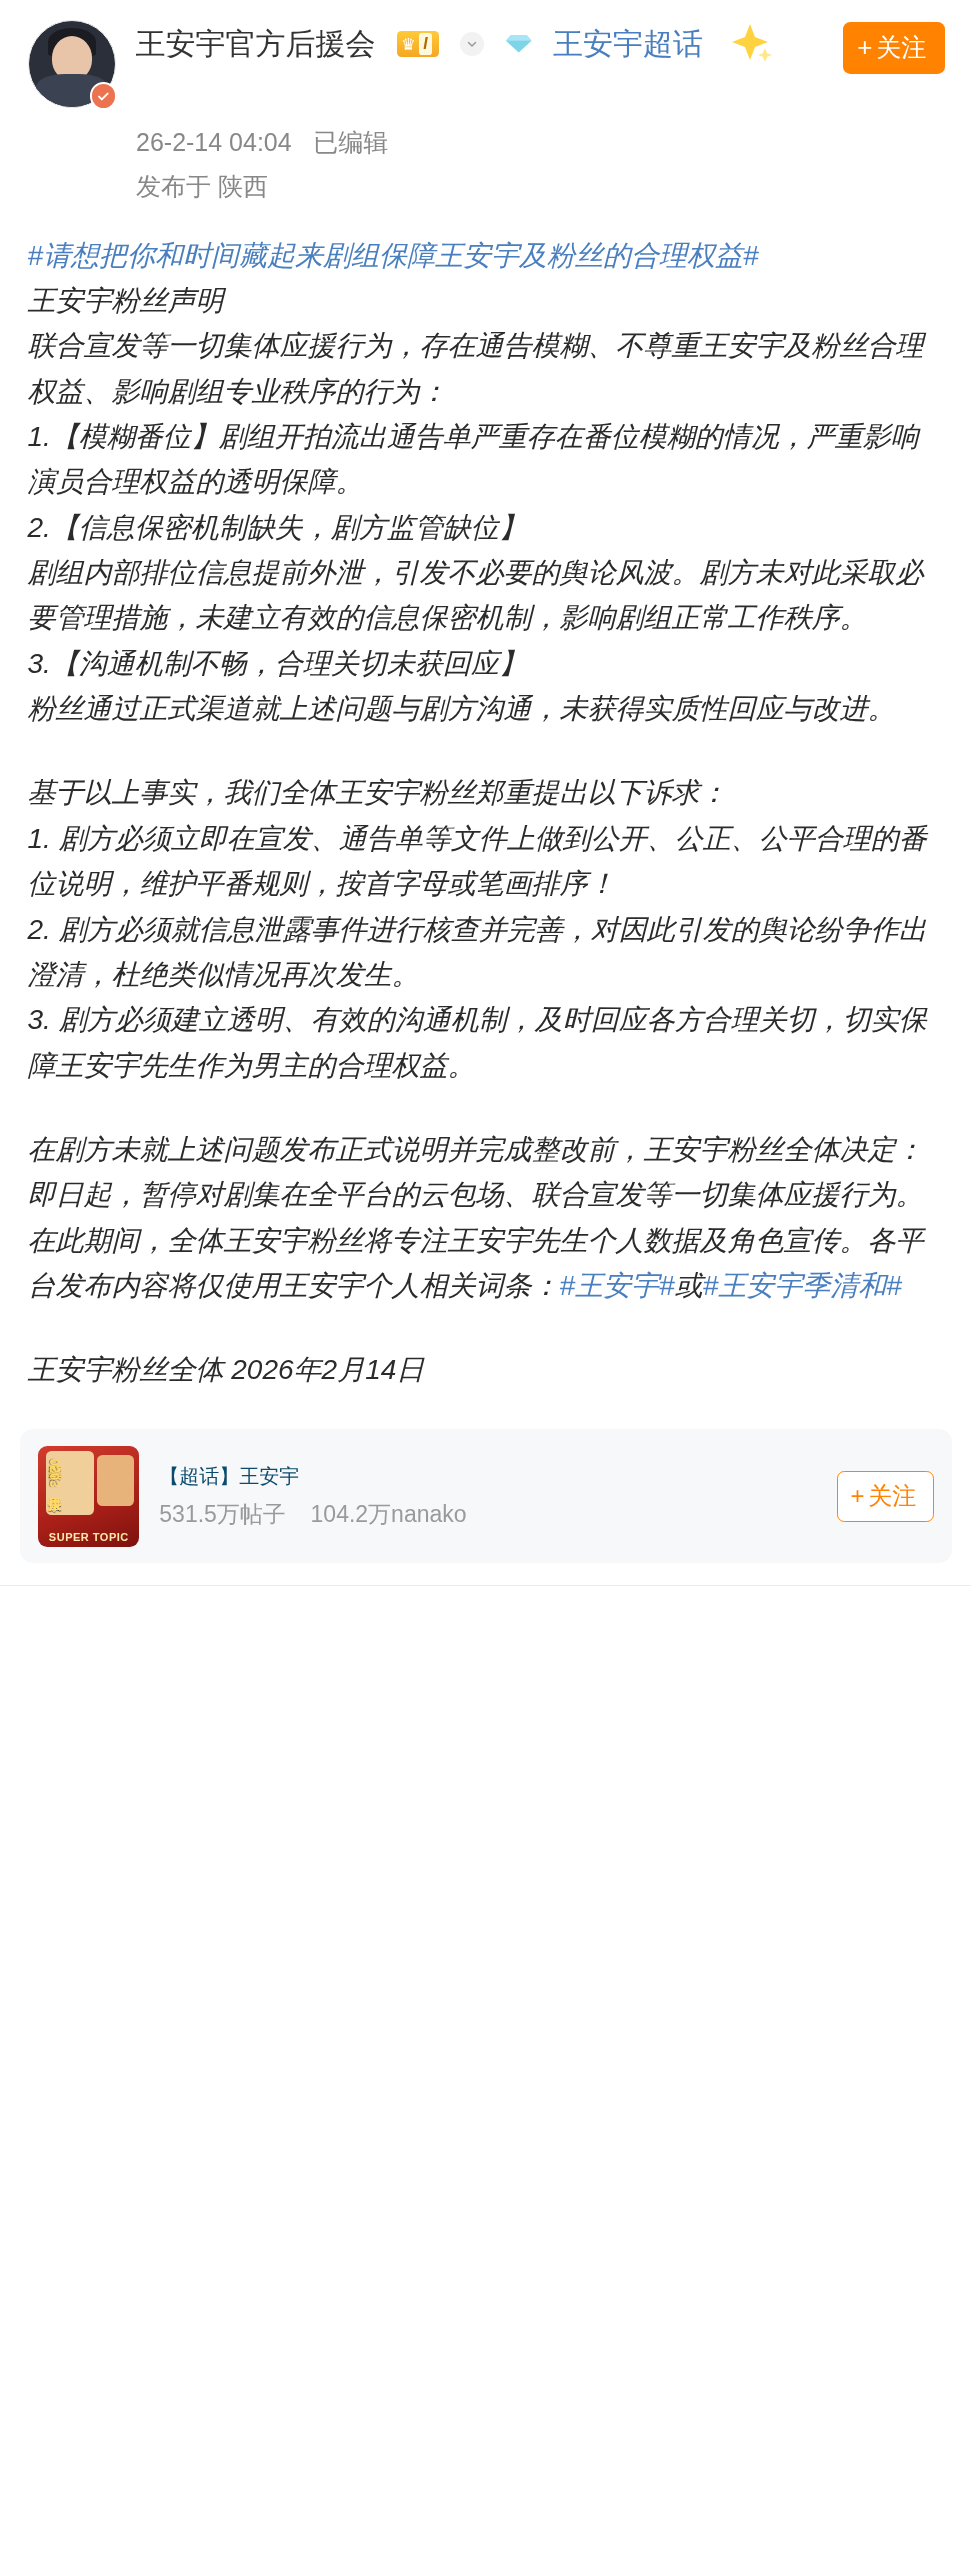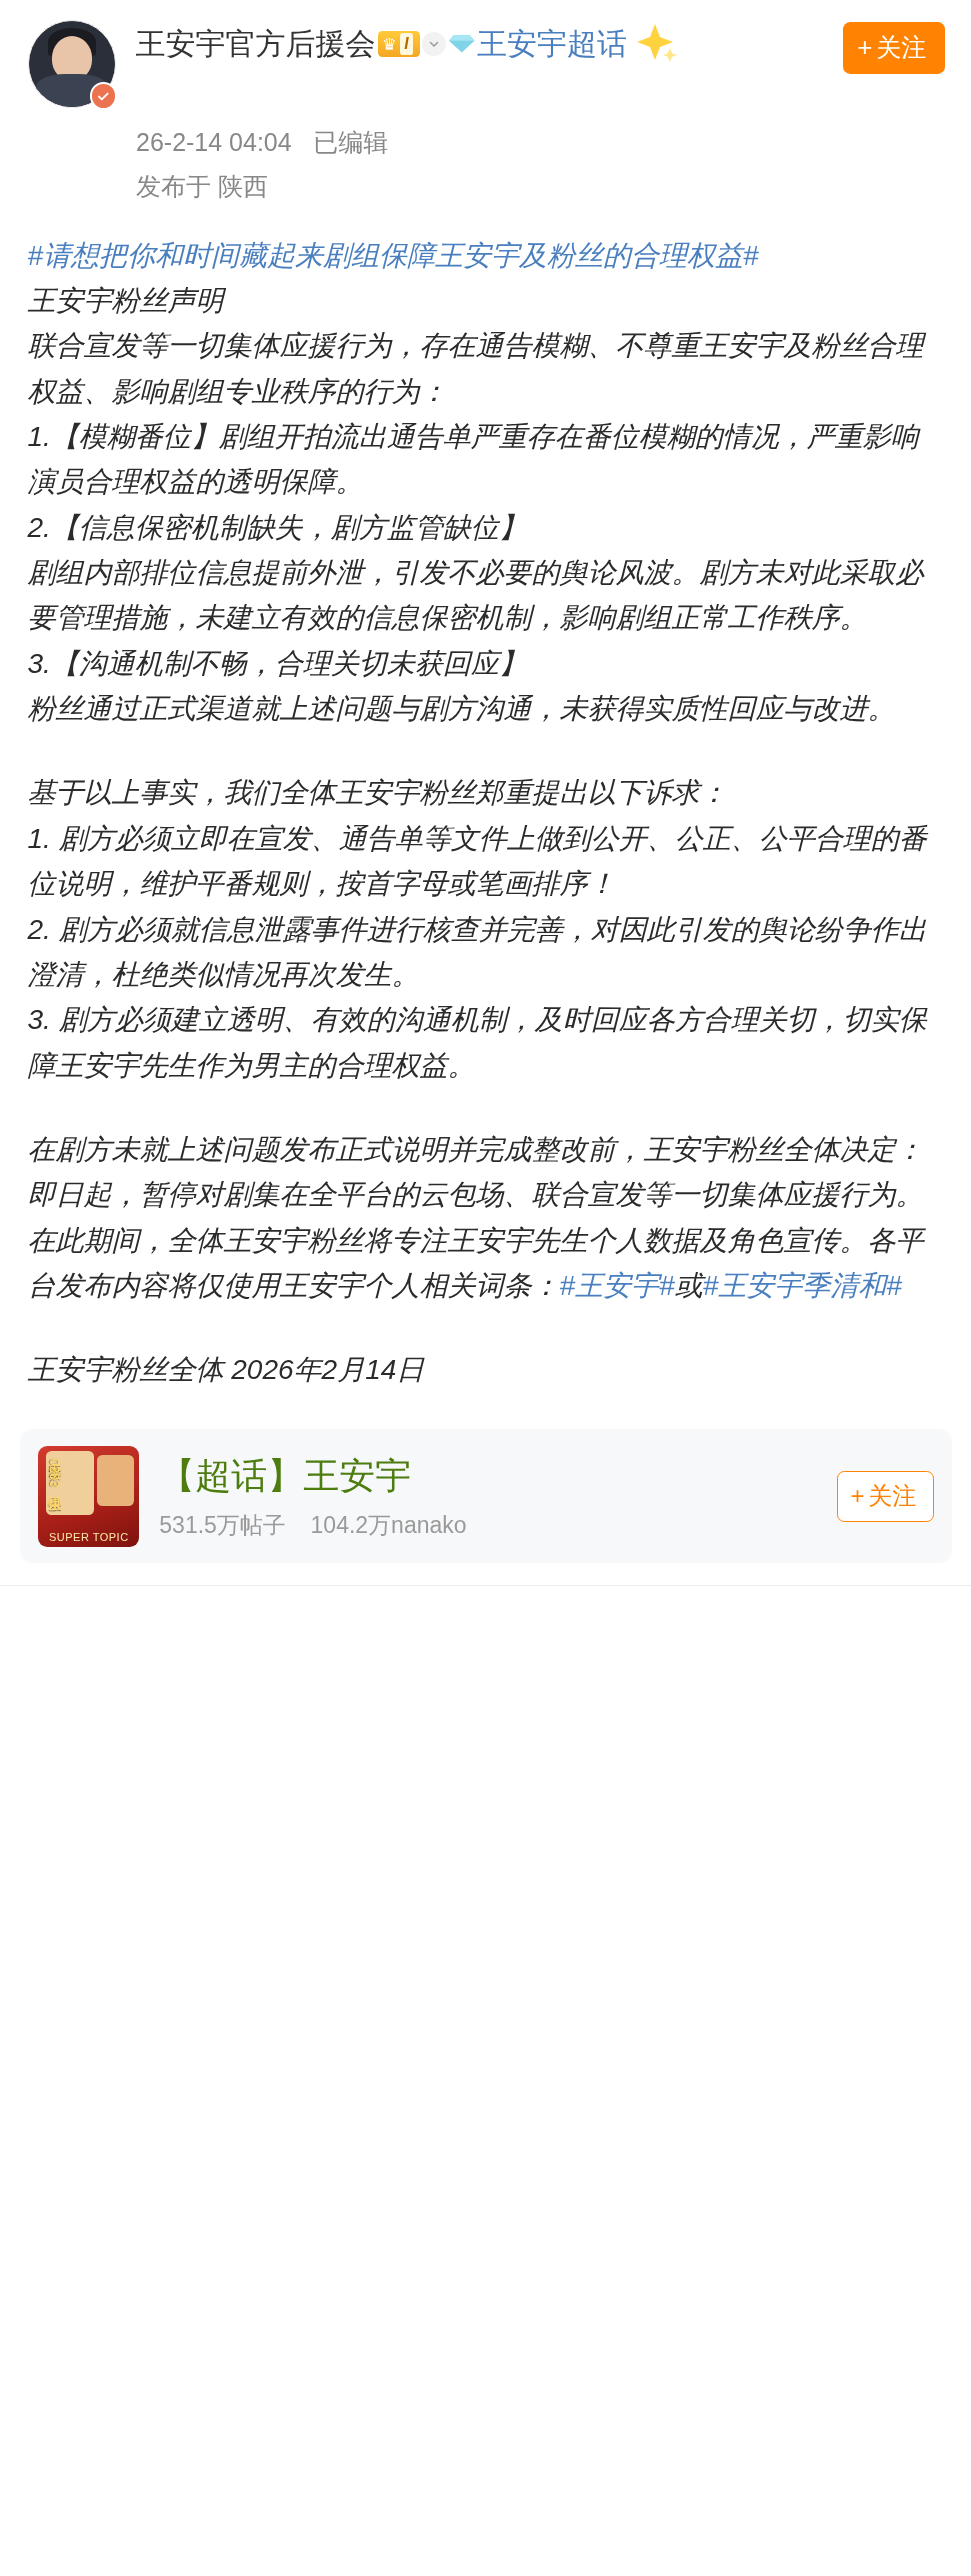--- a/index.html
+++ b/index.html
@@ -91,7 +91,7 @@
     display: flex;
     flex-wrap: wrap;
     align-items: center;
-    gap: 2px;
+    gap: 21px;
     line-height: 1.45;
   }
   .nickname {

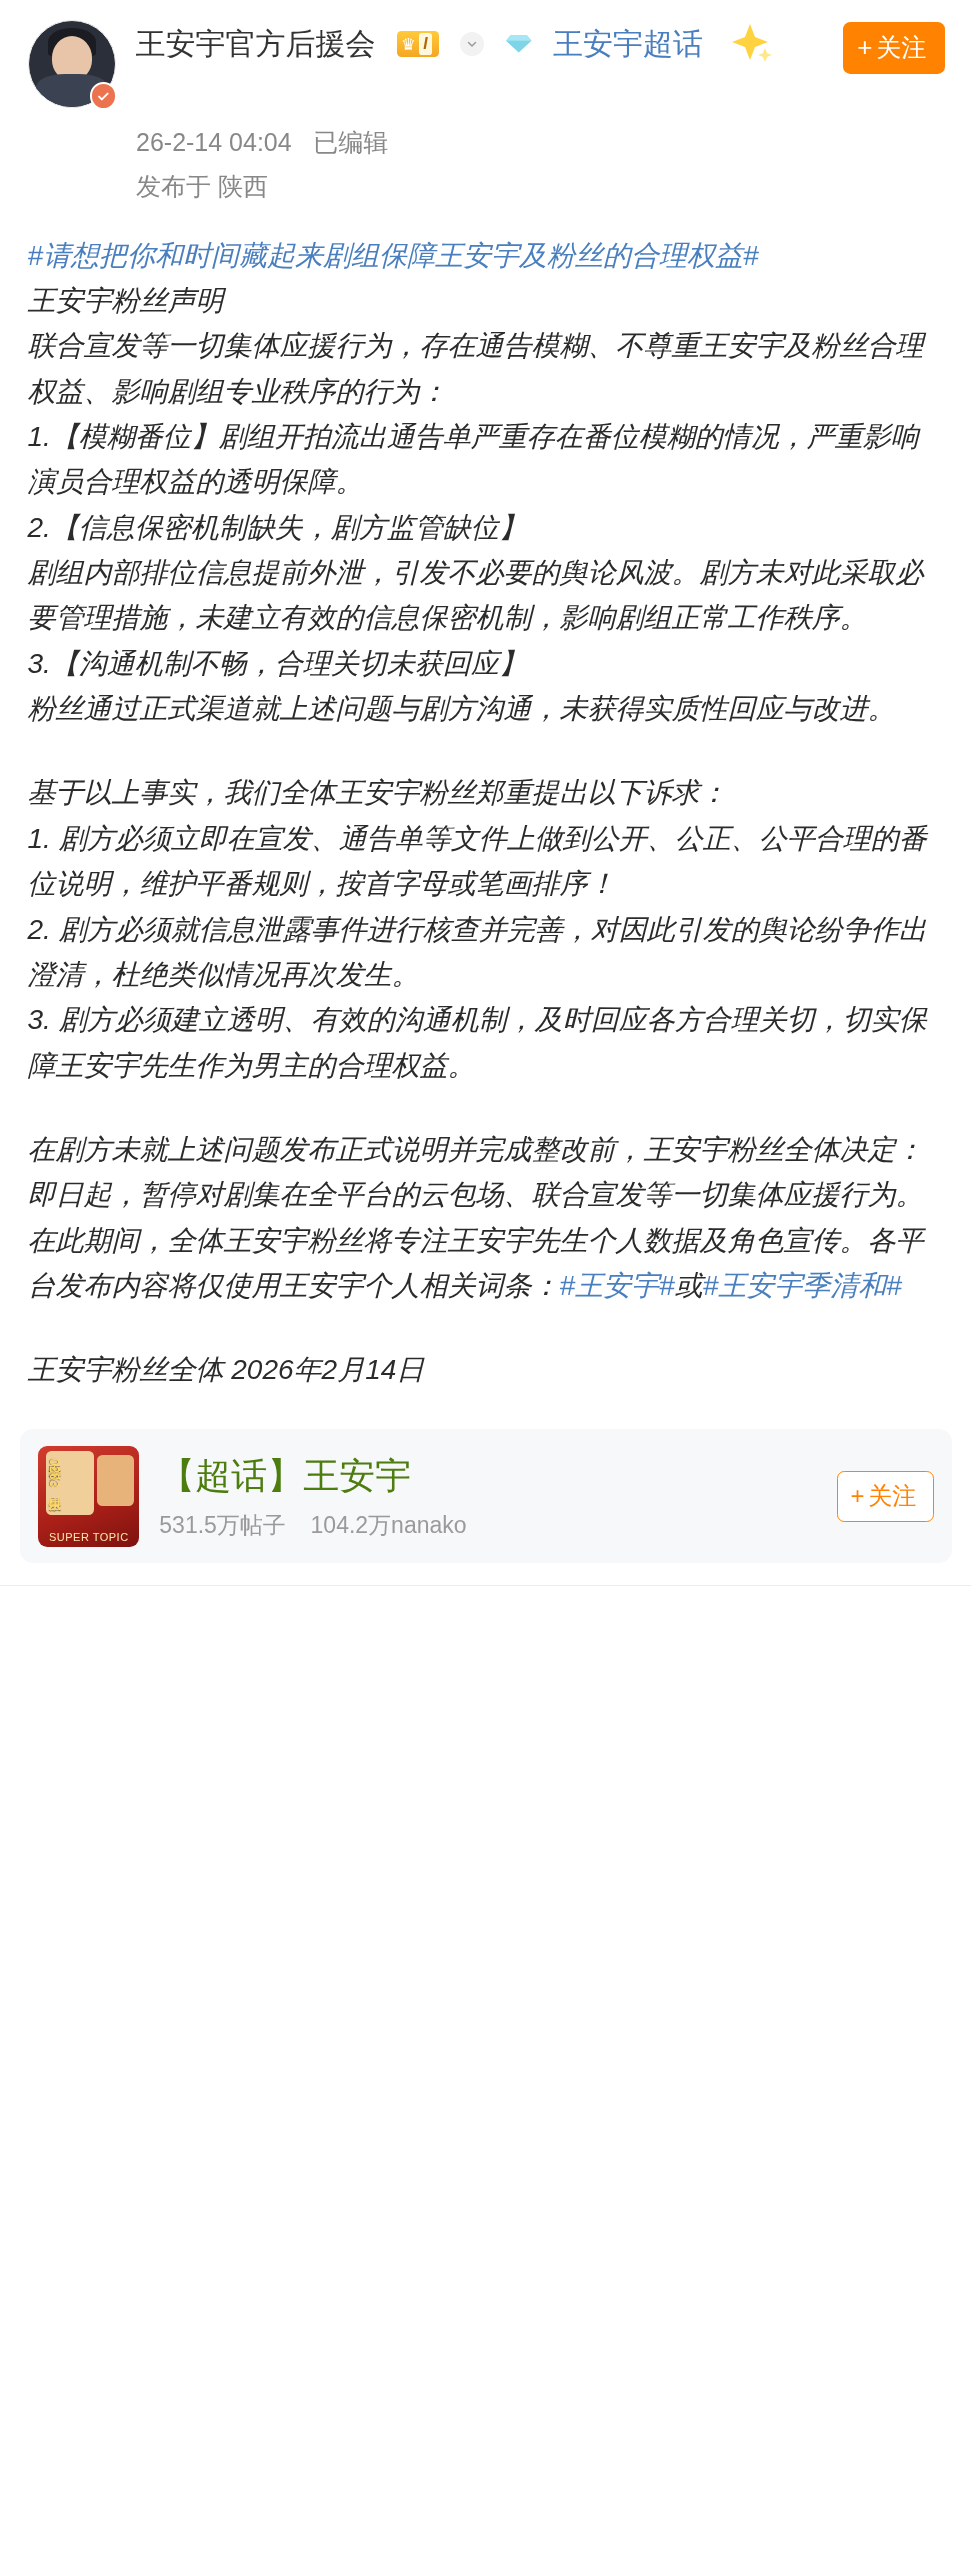--- a/index.html
+++ b/index.html
@@ -207,7 +207,7 @@
     text-shadow: 0 0.9px 0.9px rgba(0,0,0,.4);
   }
   .st-info { flex: 1; min-width: 0; }
-  .st-title { font-size: 36px; color: #4d7c0f; line-height: 1.35; }
+  .st-title { font-size: 20px; color: #0c4a6e; line-height: 1.35; }
   .st-sub { font-size: 23px; color: #9a9a9a; margin-top: 9.2px; }
   .st-sub span { margin-right: 18.3px; }
   .st-follow {

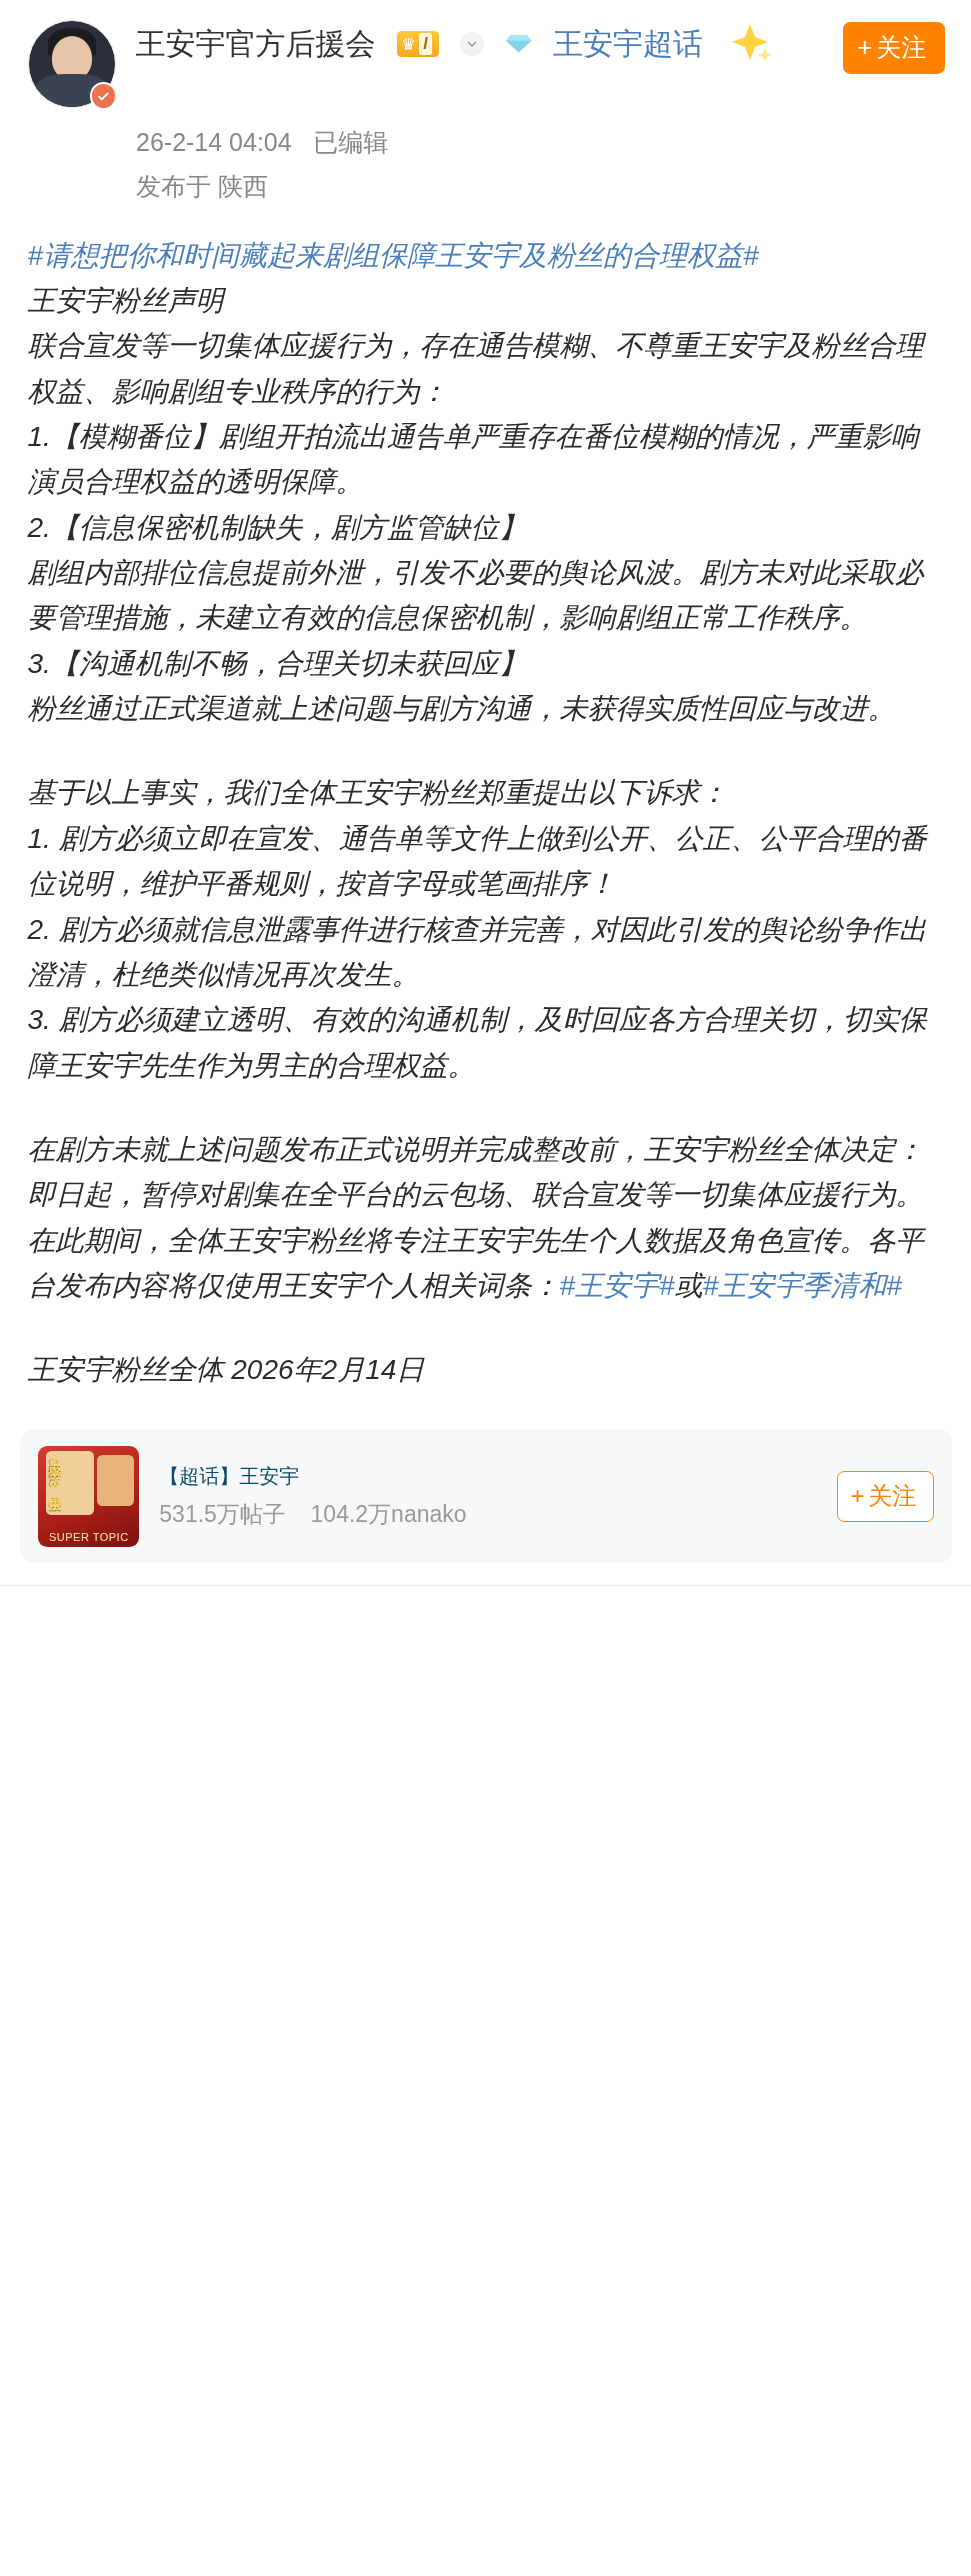--- a/index.html
+++ b/index.html
@@ -194,6 +194,7 @@
     position: relative;
     overflow: hidden;
     background: linear-gradient(160deg,#d23c2e 0%, #a81f18 60%, #7d120e 100%);
+    font-weight: bold;
   }
   .st-thumb .g1 { position:absolute; left:7.3px; top:5.5px; width:48px; height:64px; background:#f0cf9a; border-radius:5.5px; }
   .st-thumb .g2 { position:absolute; right:5.5px; top:9.2px; width:37px; height:51px; background:#e8b37a; border-radius:5.5px; }

